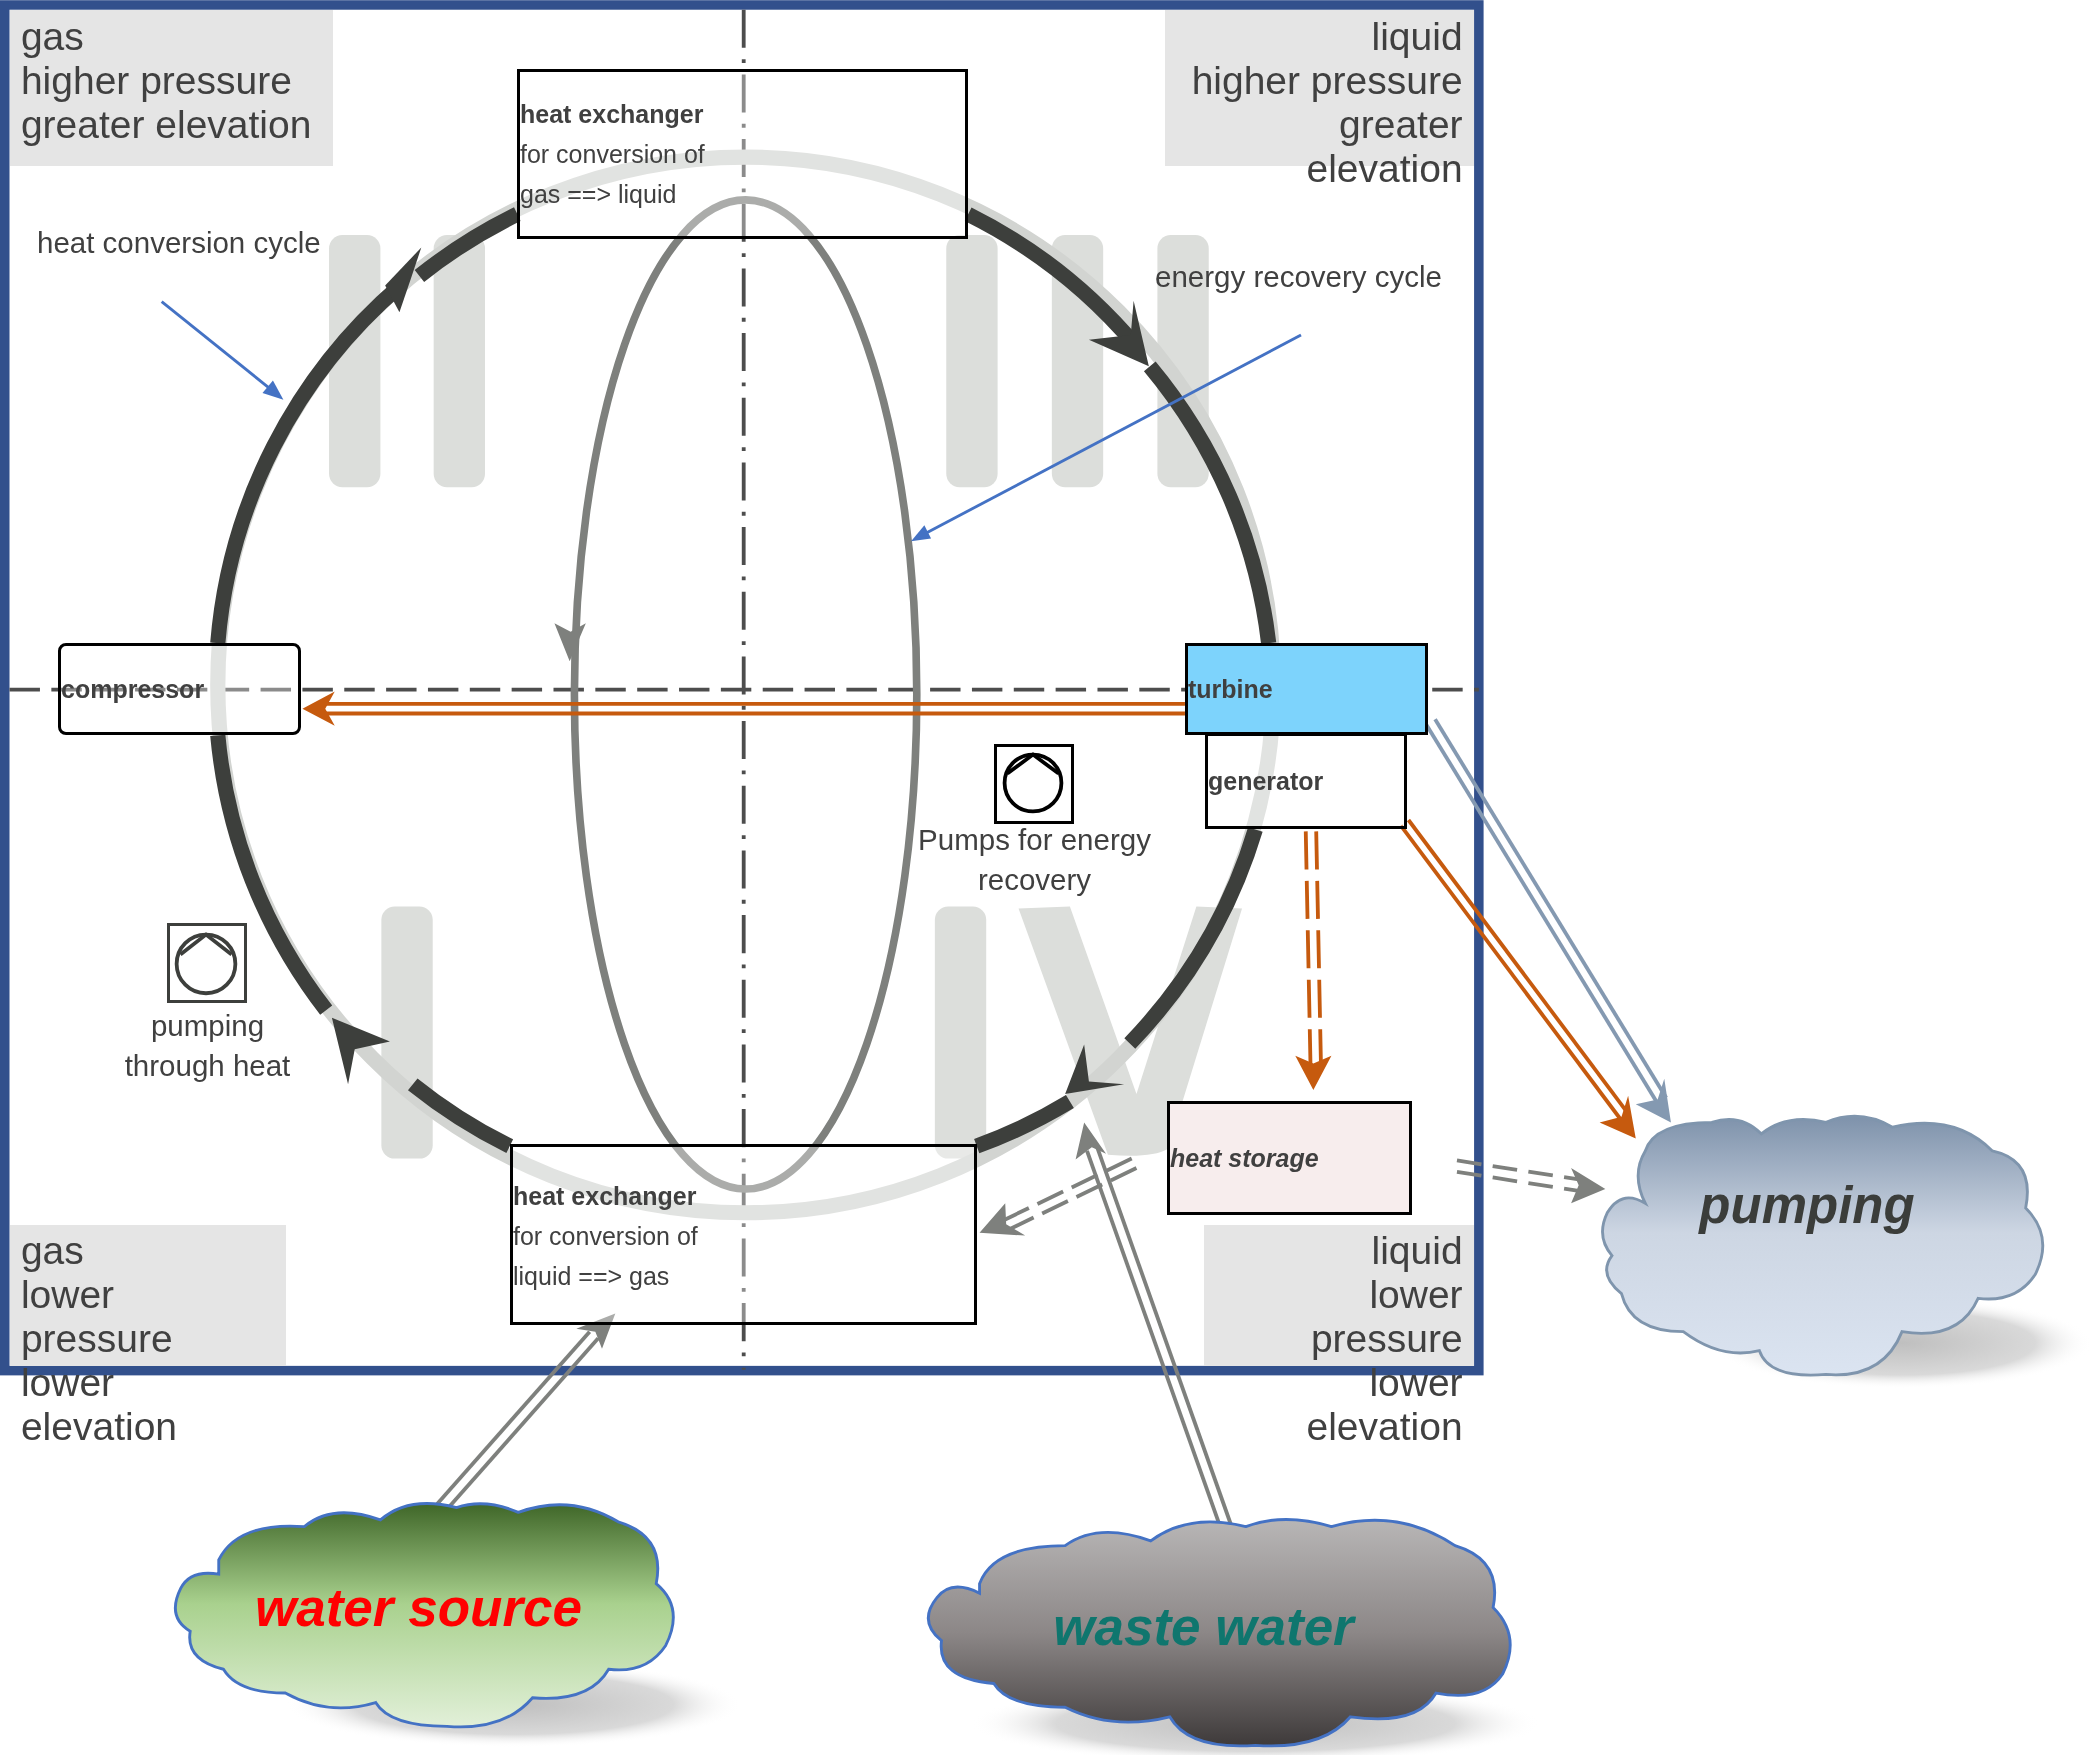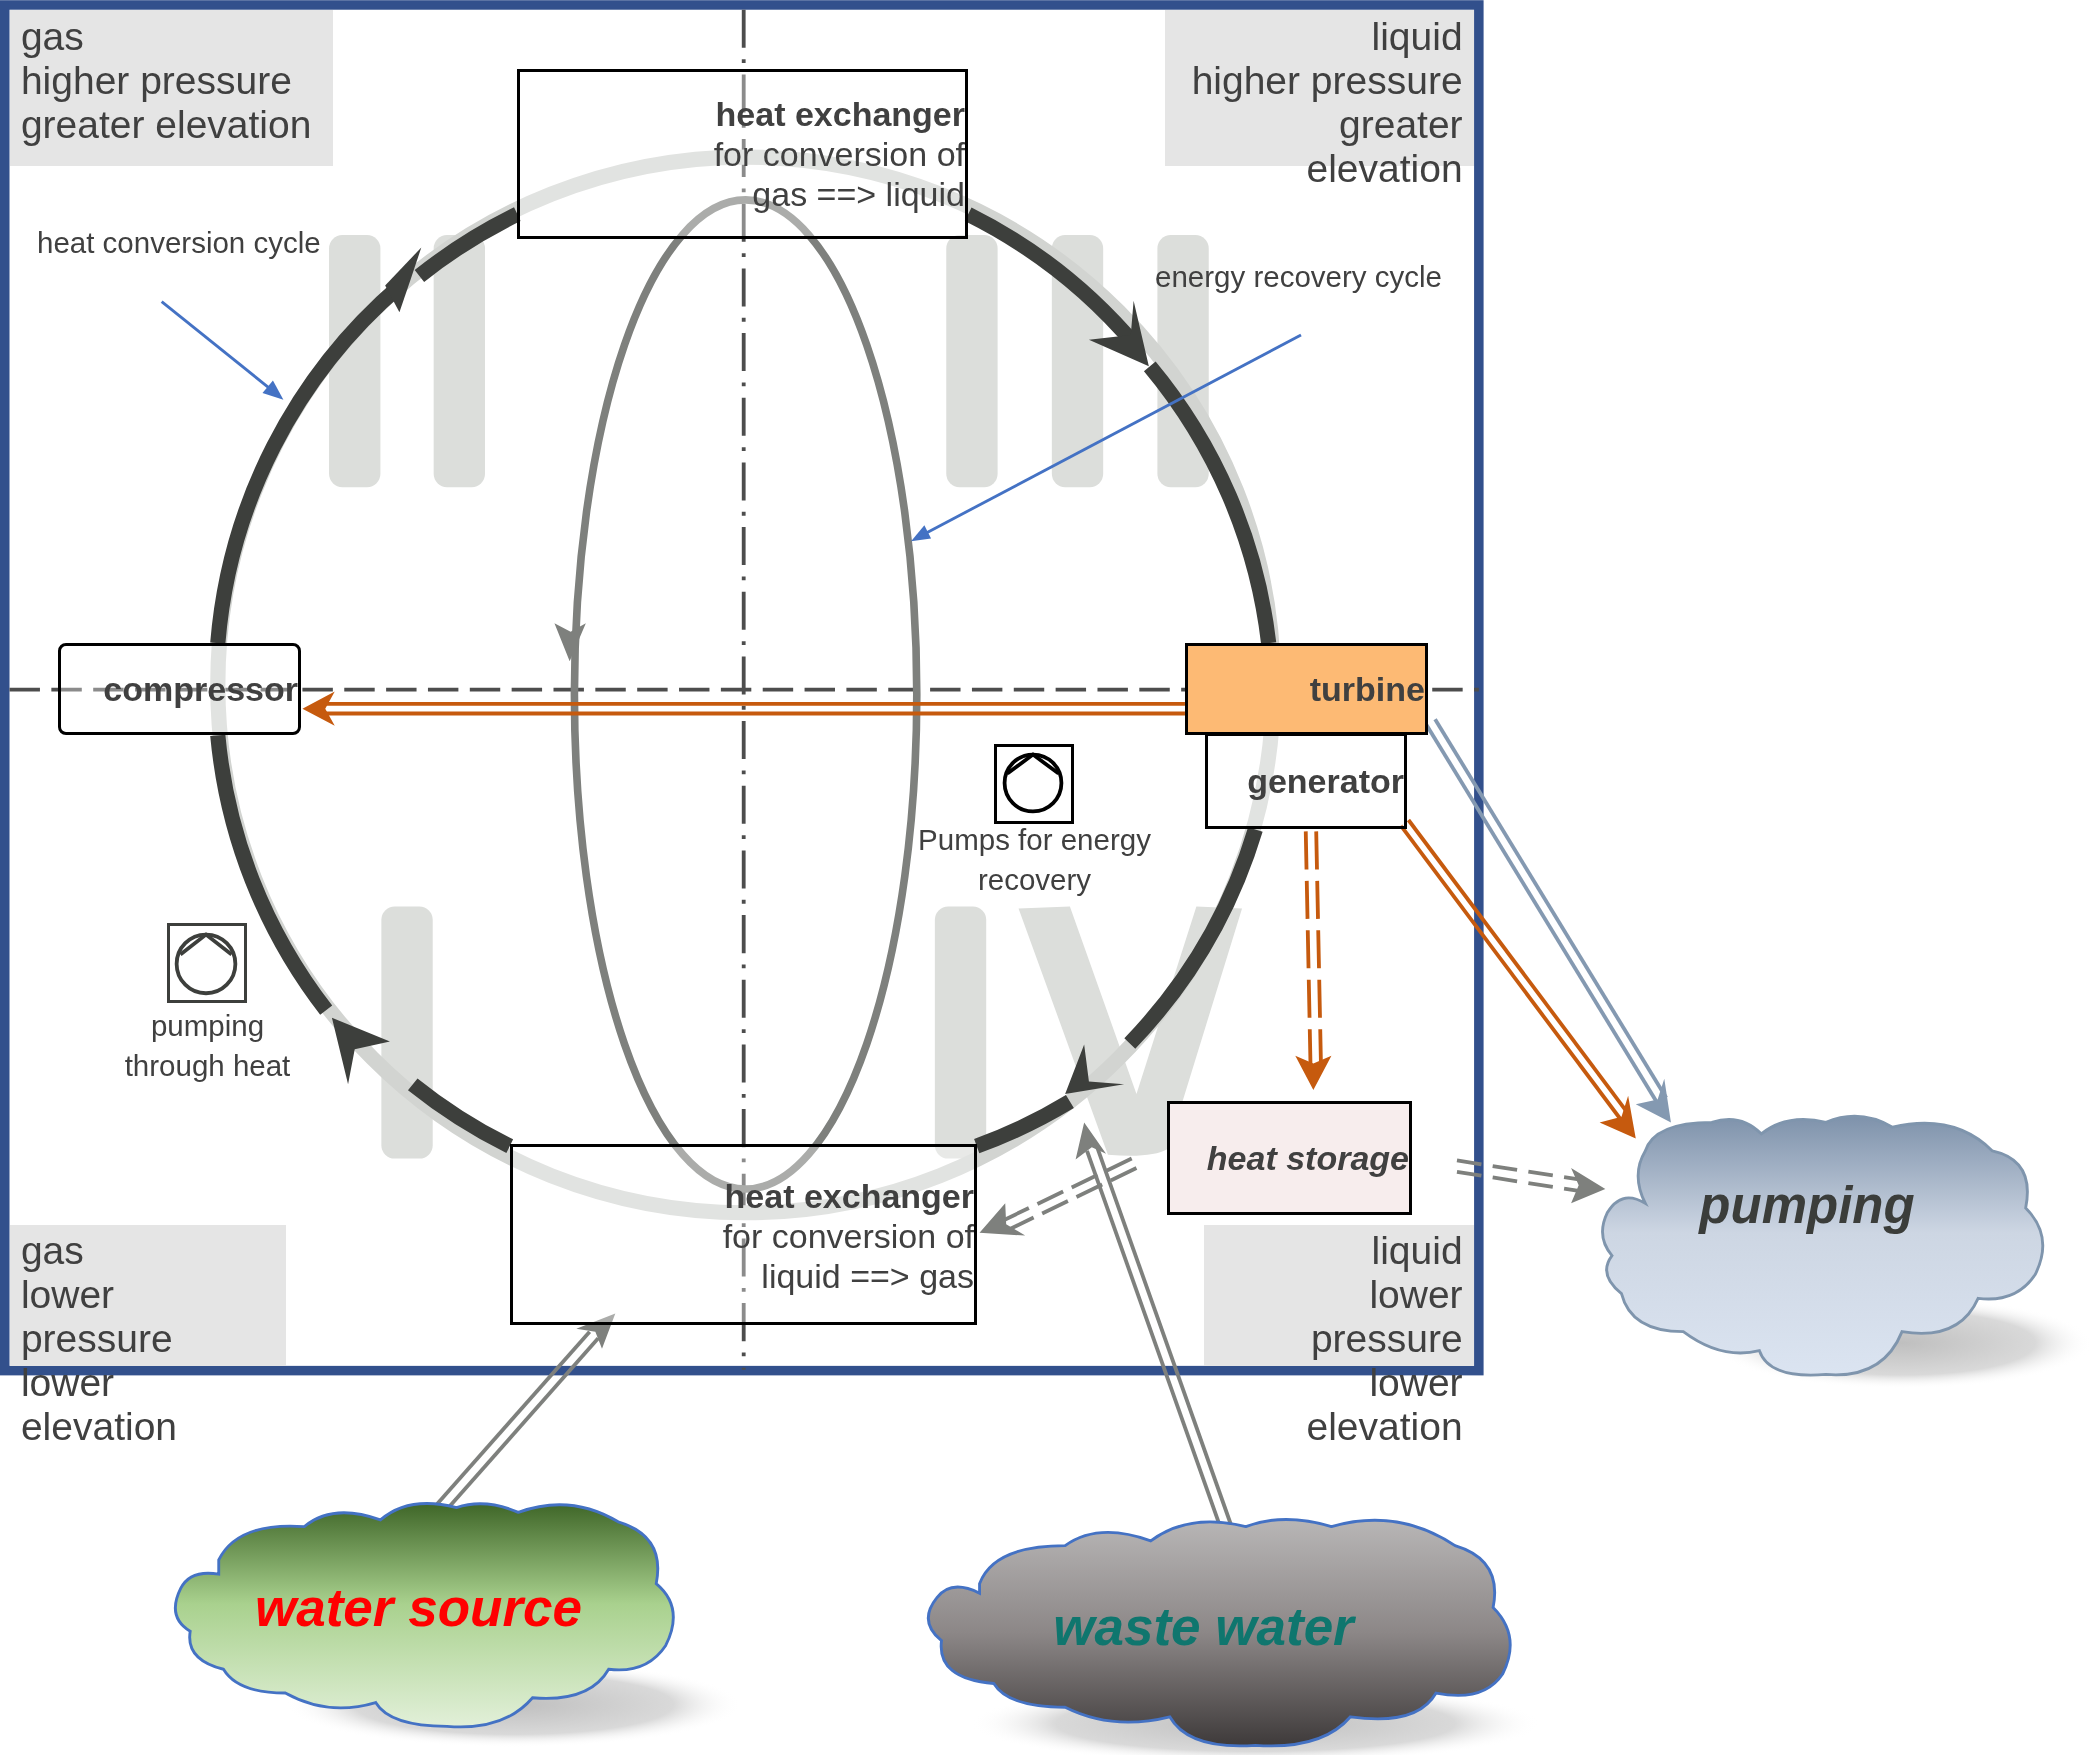--- a/index.html
+++ b/index.html
@@ -11,8 +11,8 @@
             font-size: 39px; line-height: 44px; padding: 5.7px 11.4px; color: #404040; }
   .corner.right { text-align: right; }
   .box { position: absolute; border: 3.8px solid #000; box-sizing: border-box;
-         display: flex; flex-direction: column; align-items: flex-end; justify-content: center;
-         text-align: center; font-size: 34px; line-height: 40px; color: #404040; }
+         display: flex; flex-direction: column; align-items: flex-start; justify-content: center;
+         text-align: center; font-size: 25px; line-height: 40px; color: #404040; }
   .box.trans { background: rgba(255,255,255,0.35); }
   .box.solid { background: #fdba74; }
   .box b { font-weight: bold; }

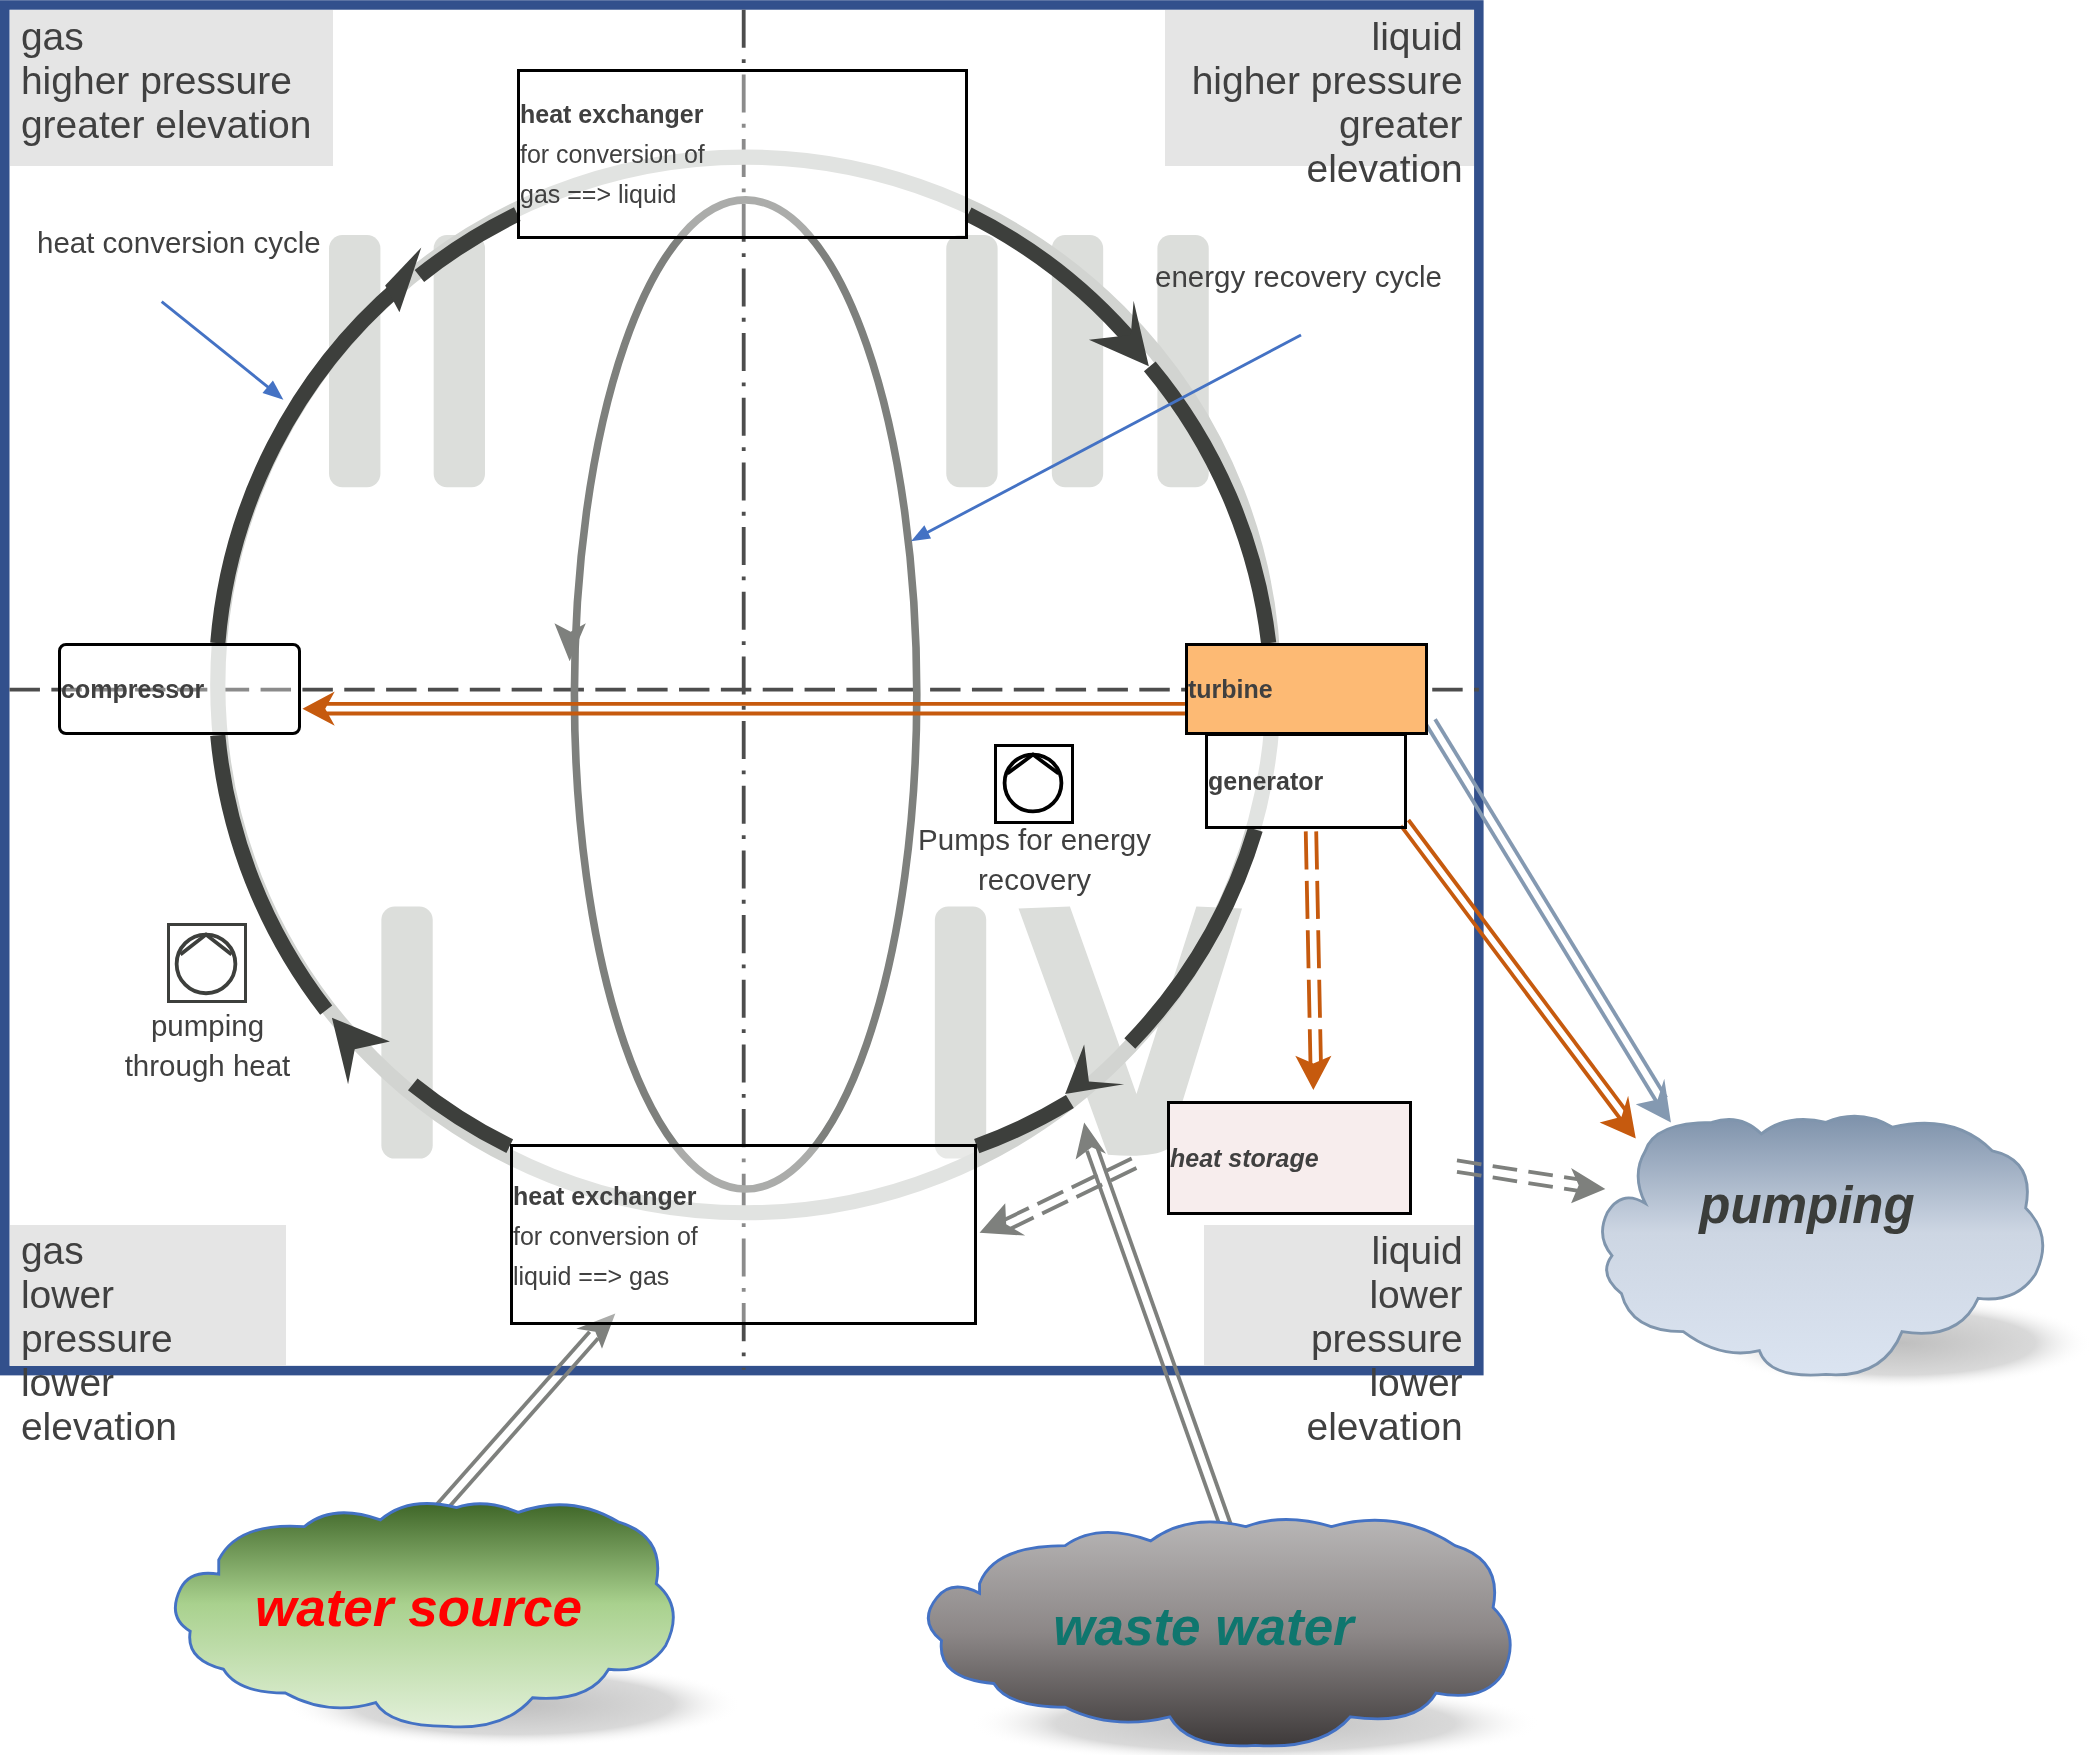--- a/index.html
+++ b/index.html
@@ -14,7 +14,7 @@
          display: flex; flex-direction: column; align-items: flex-start; justify-content: center;
          text-align: center; font-size: 25px; line-height: 40px; color: #404040; }
   .box.trans { background: rgba(255,255,255,0.35); }
-  .box.solid { background: #fdba74; }
+  .box.solid { background: #7dd3fc; }
   .box b { font-weight: bold; }
   .box .it { font-weight: bold; font-style: italic; }
   .pump { position: absolute; width: 80px; height: 80px; border: 3.8px solid #000;

